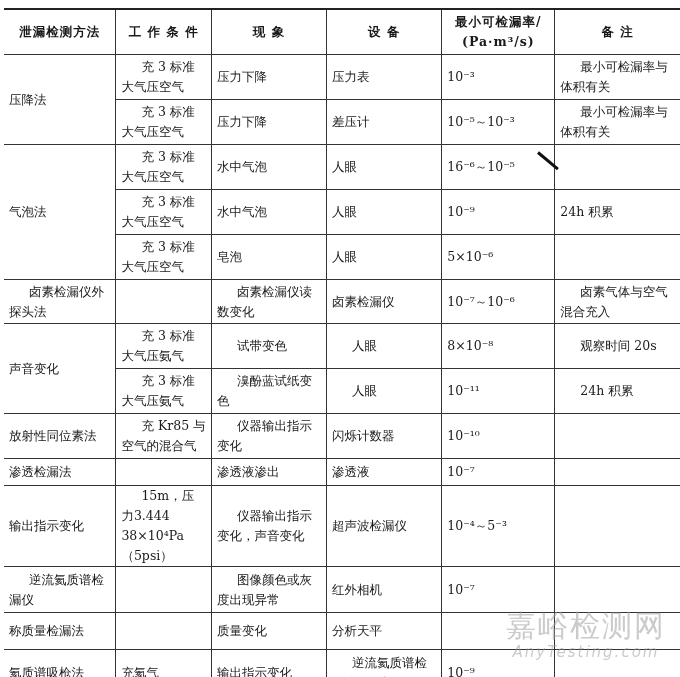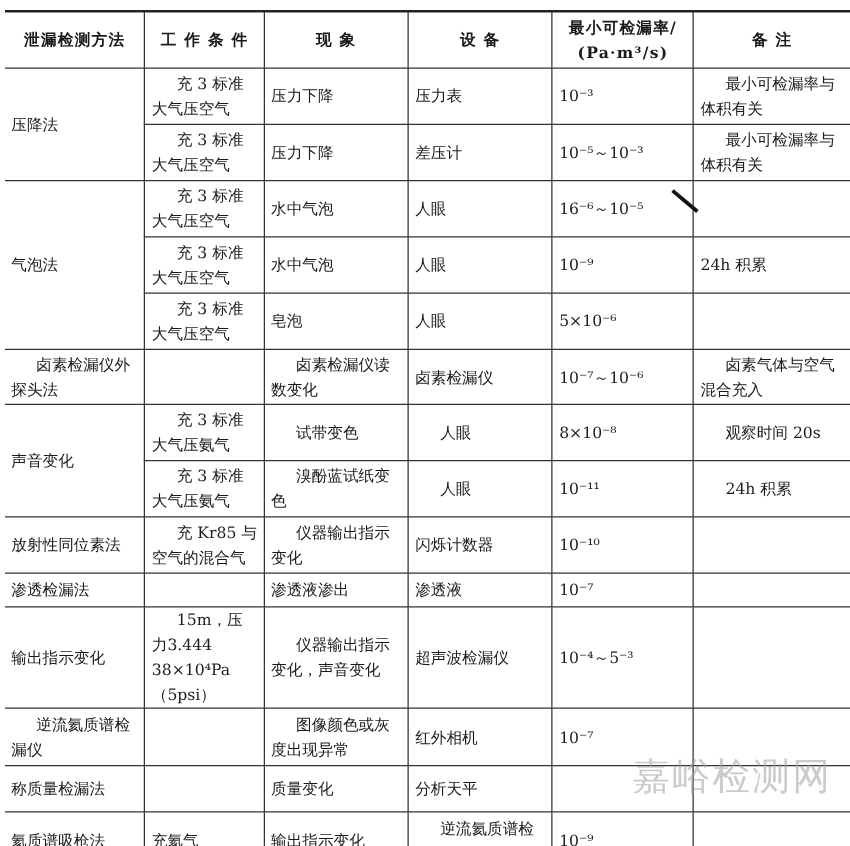--- a/index.html
+++ b/index.html
@@ -28,7 +28,7 @@
     background: #111; transform: rotate(40deg); transform-origin: left center;
   }
   .watermark {
-    position: absolute; right: 14px; bottom: 38px; text-align: center;
+    position: absolute; right: 14px; bottom: 16px; text-align: center;
     color: rgba(160,160,160,0.55); pointer-events: none;
   }
   .wm-cn { font-family: "DejaVu Sans", sans-serif; font-size: 30px; letter-spacing: 2px; line-height: 34px; }

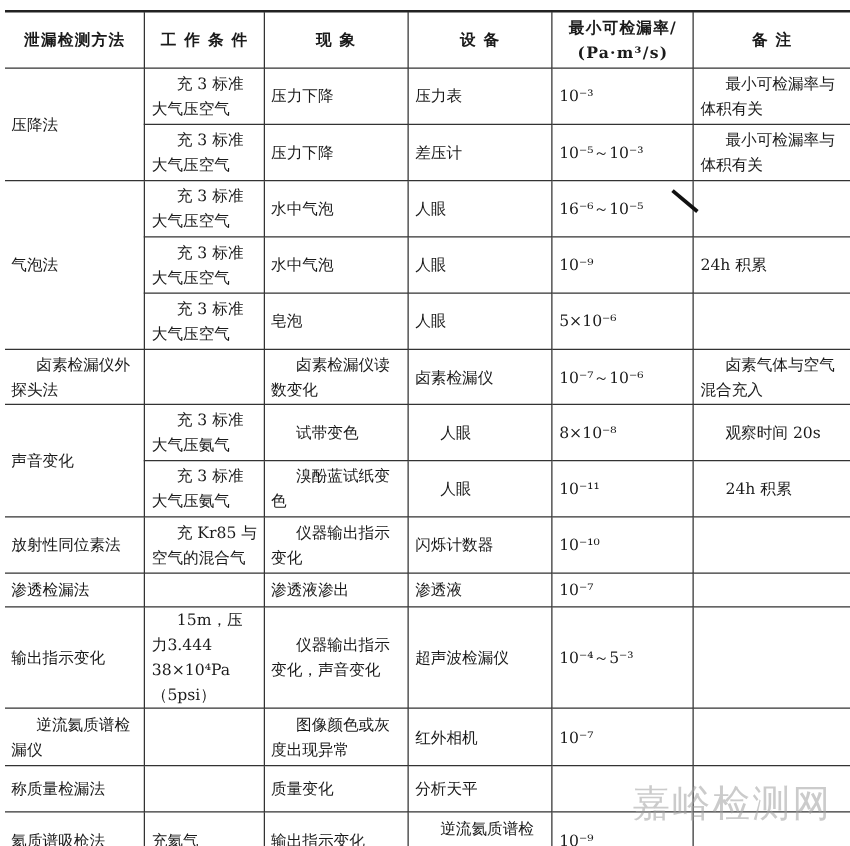--- a/index.html
+++ b/index.html
@@ -183,6 +183,7 @@
 
 <div class="watermark">
   <div class="wm-cn">嘉峪检测网</div>
+  <div class="wm-en">AnyTesting.com</div>
 </div>
 
 </body></html>

